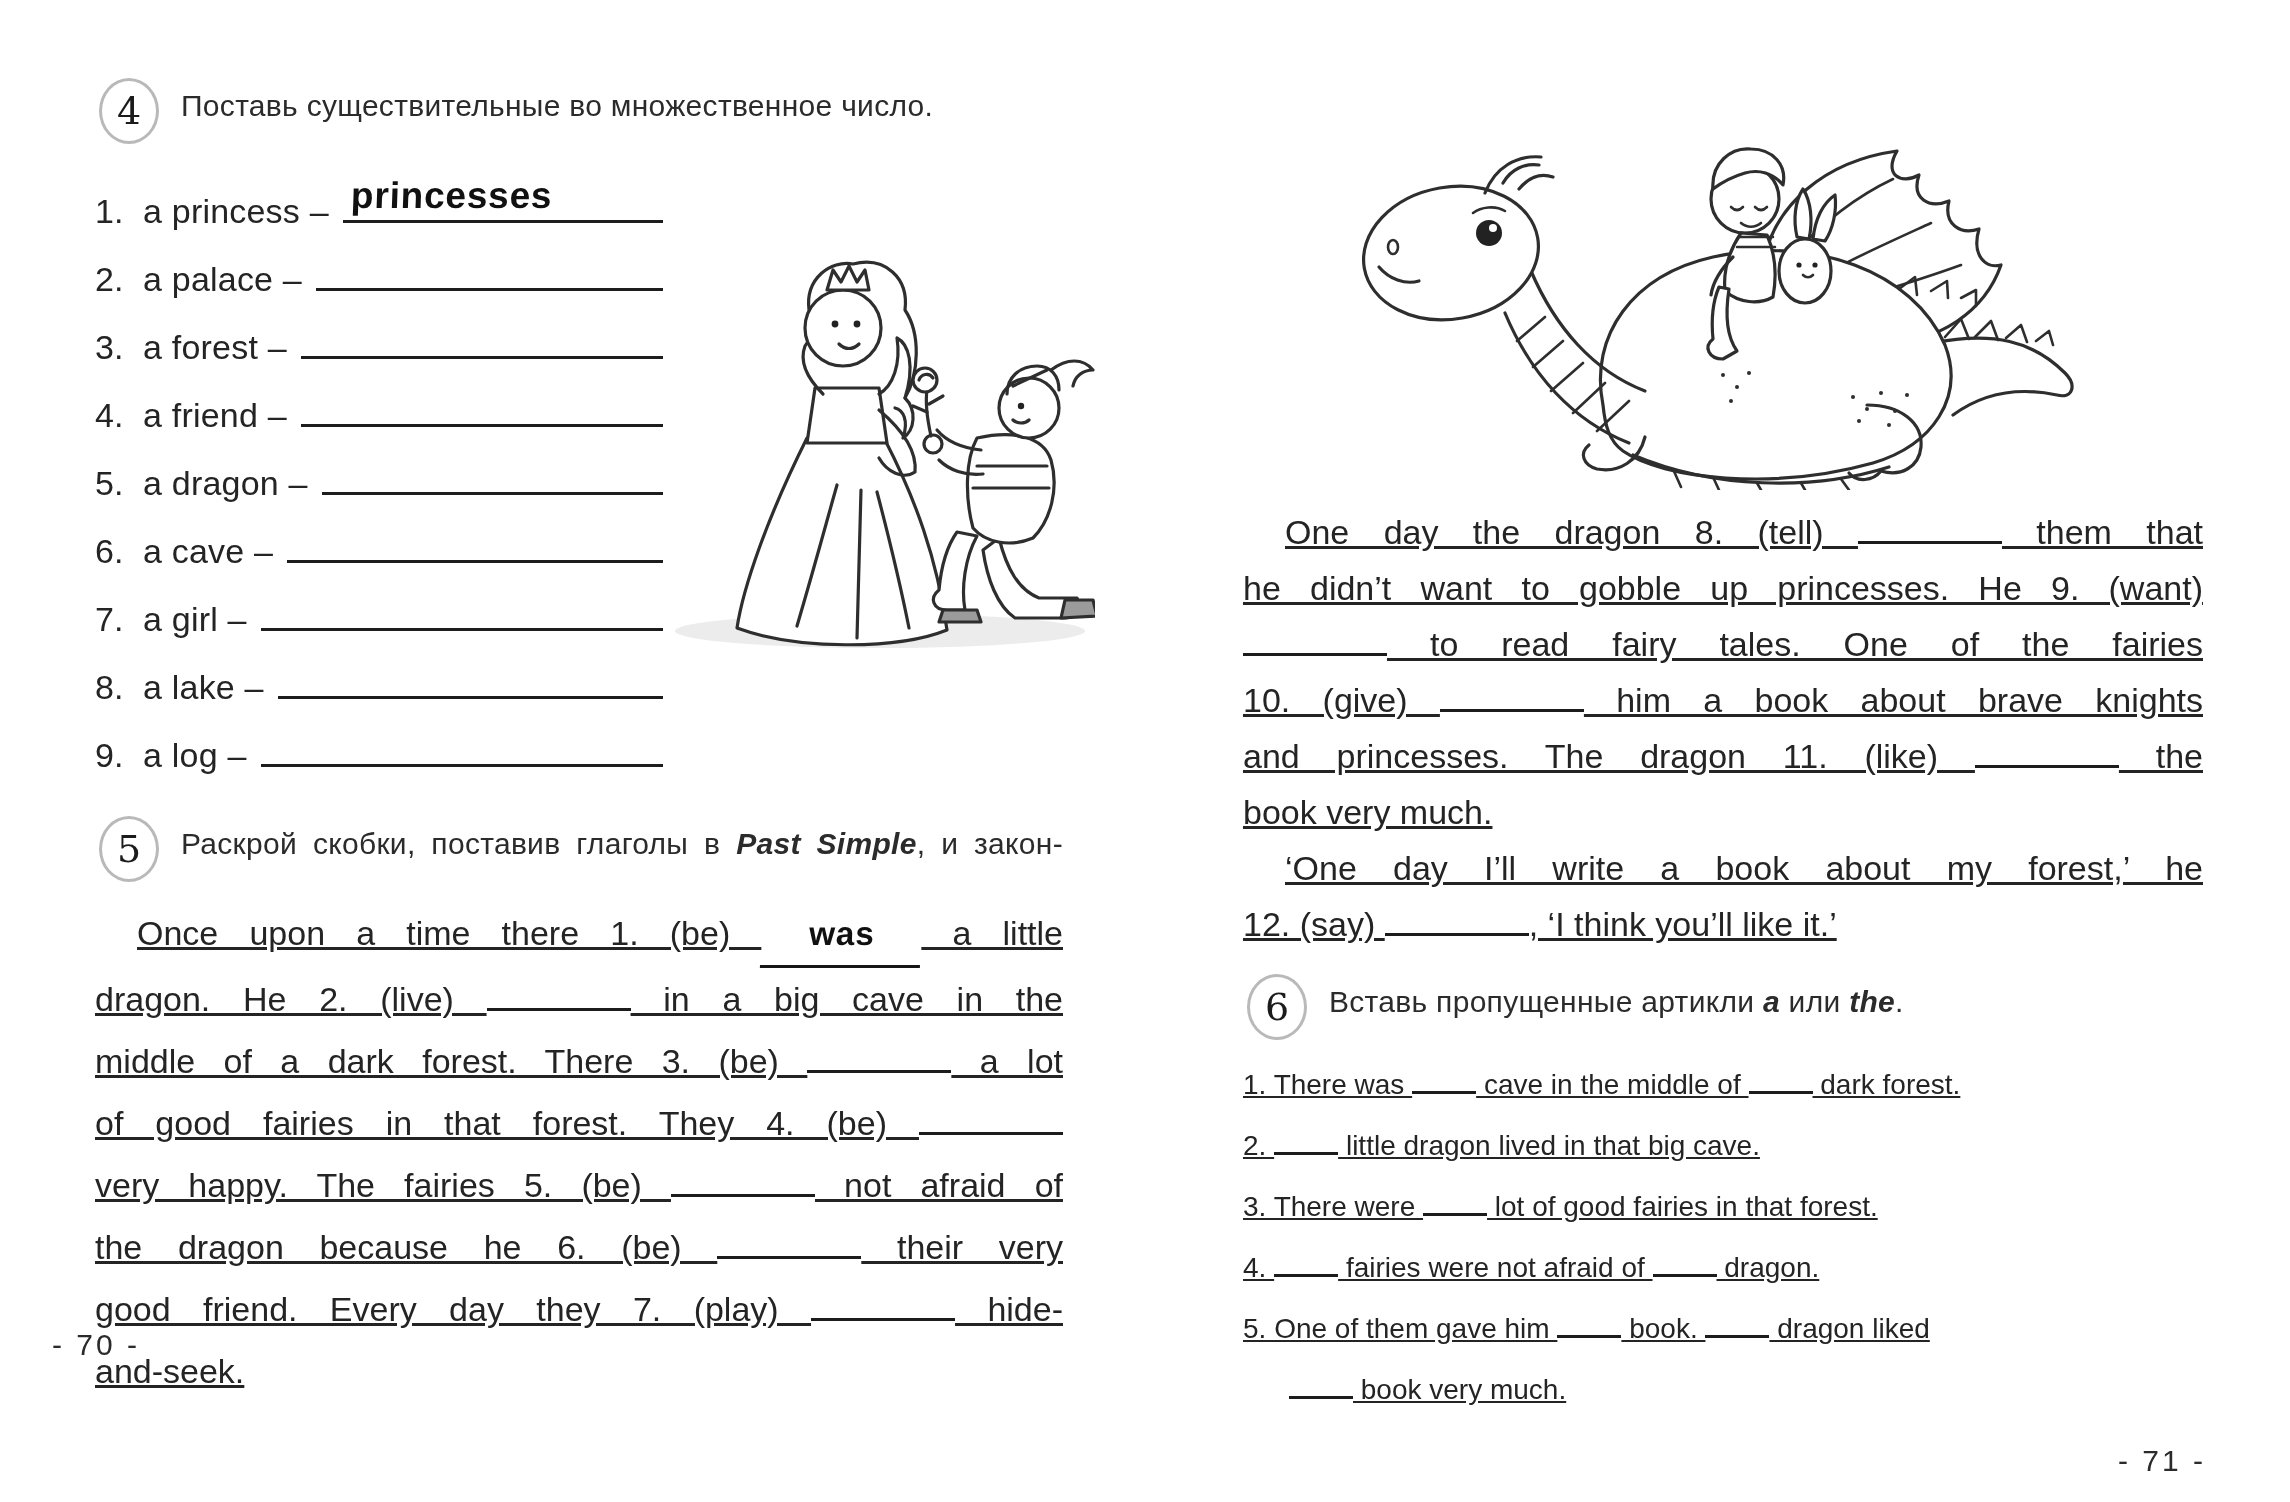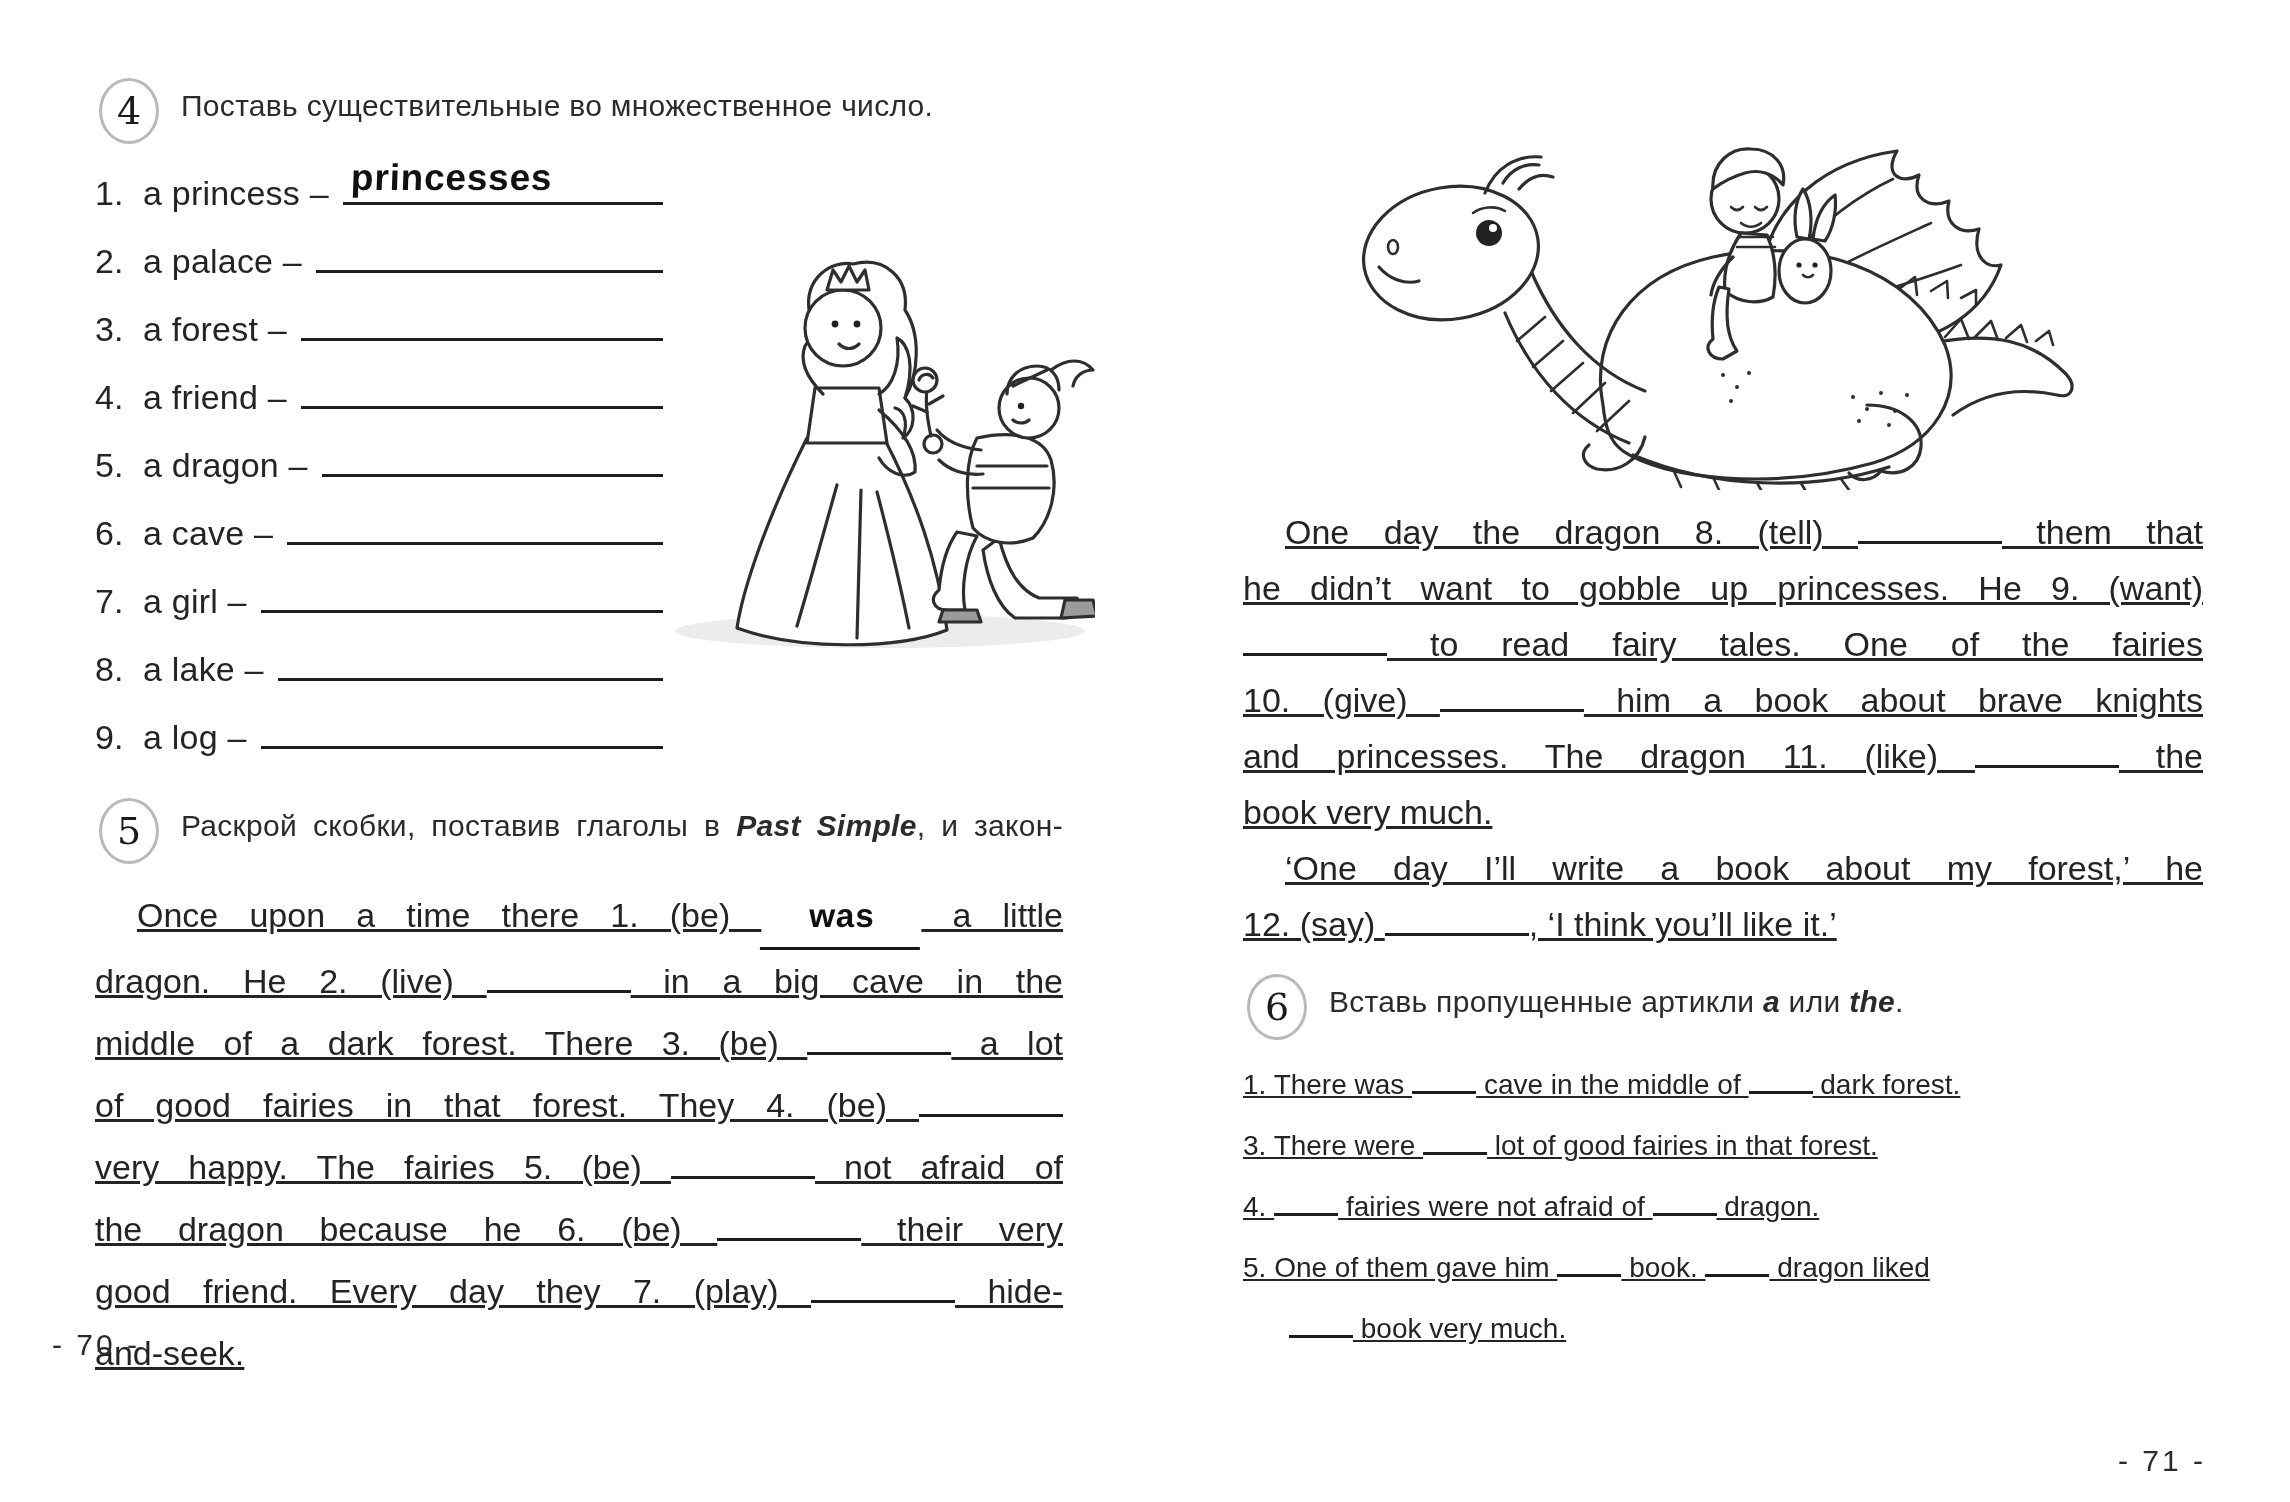--- a/index.html
+++ b/index.html
@@ -23,7 +23,7 @@
   b{font-weight:700;font-style:italic;}
 
   
-  .ex4-list{width:568px;margin-top:18px;}
+  .ex4-list{width:568px;margin-top:36px;}
   .ex4-row{display:flex;align-items:baseline;height:68px;font-size:34px;}
   .ex4-label{white-space:pre;letter-spacing:.2px;}
   .ex4-blank{flex:1;margin-left:14px;height:40px;border-bottom:3px solid #1d1d1d;position:relative;}

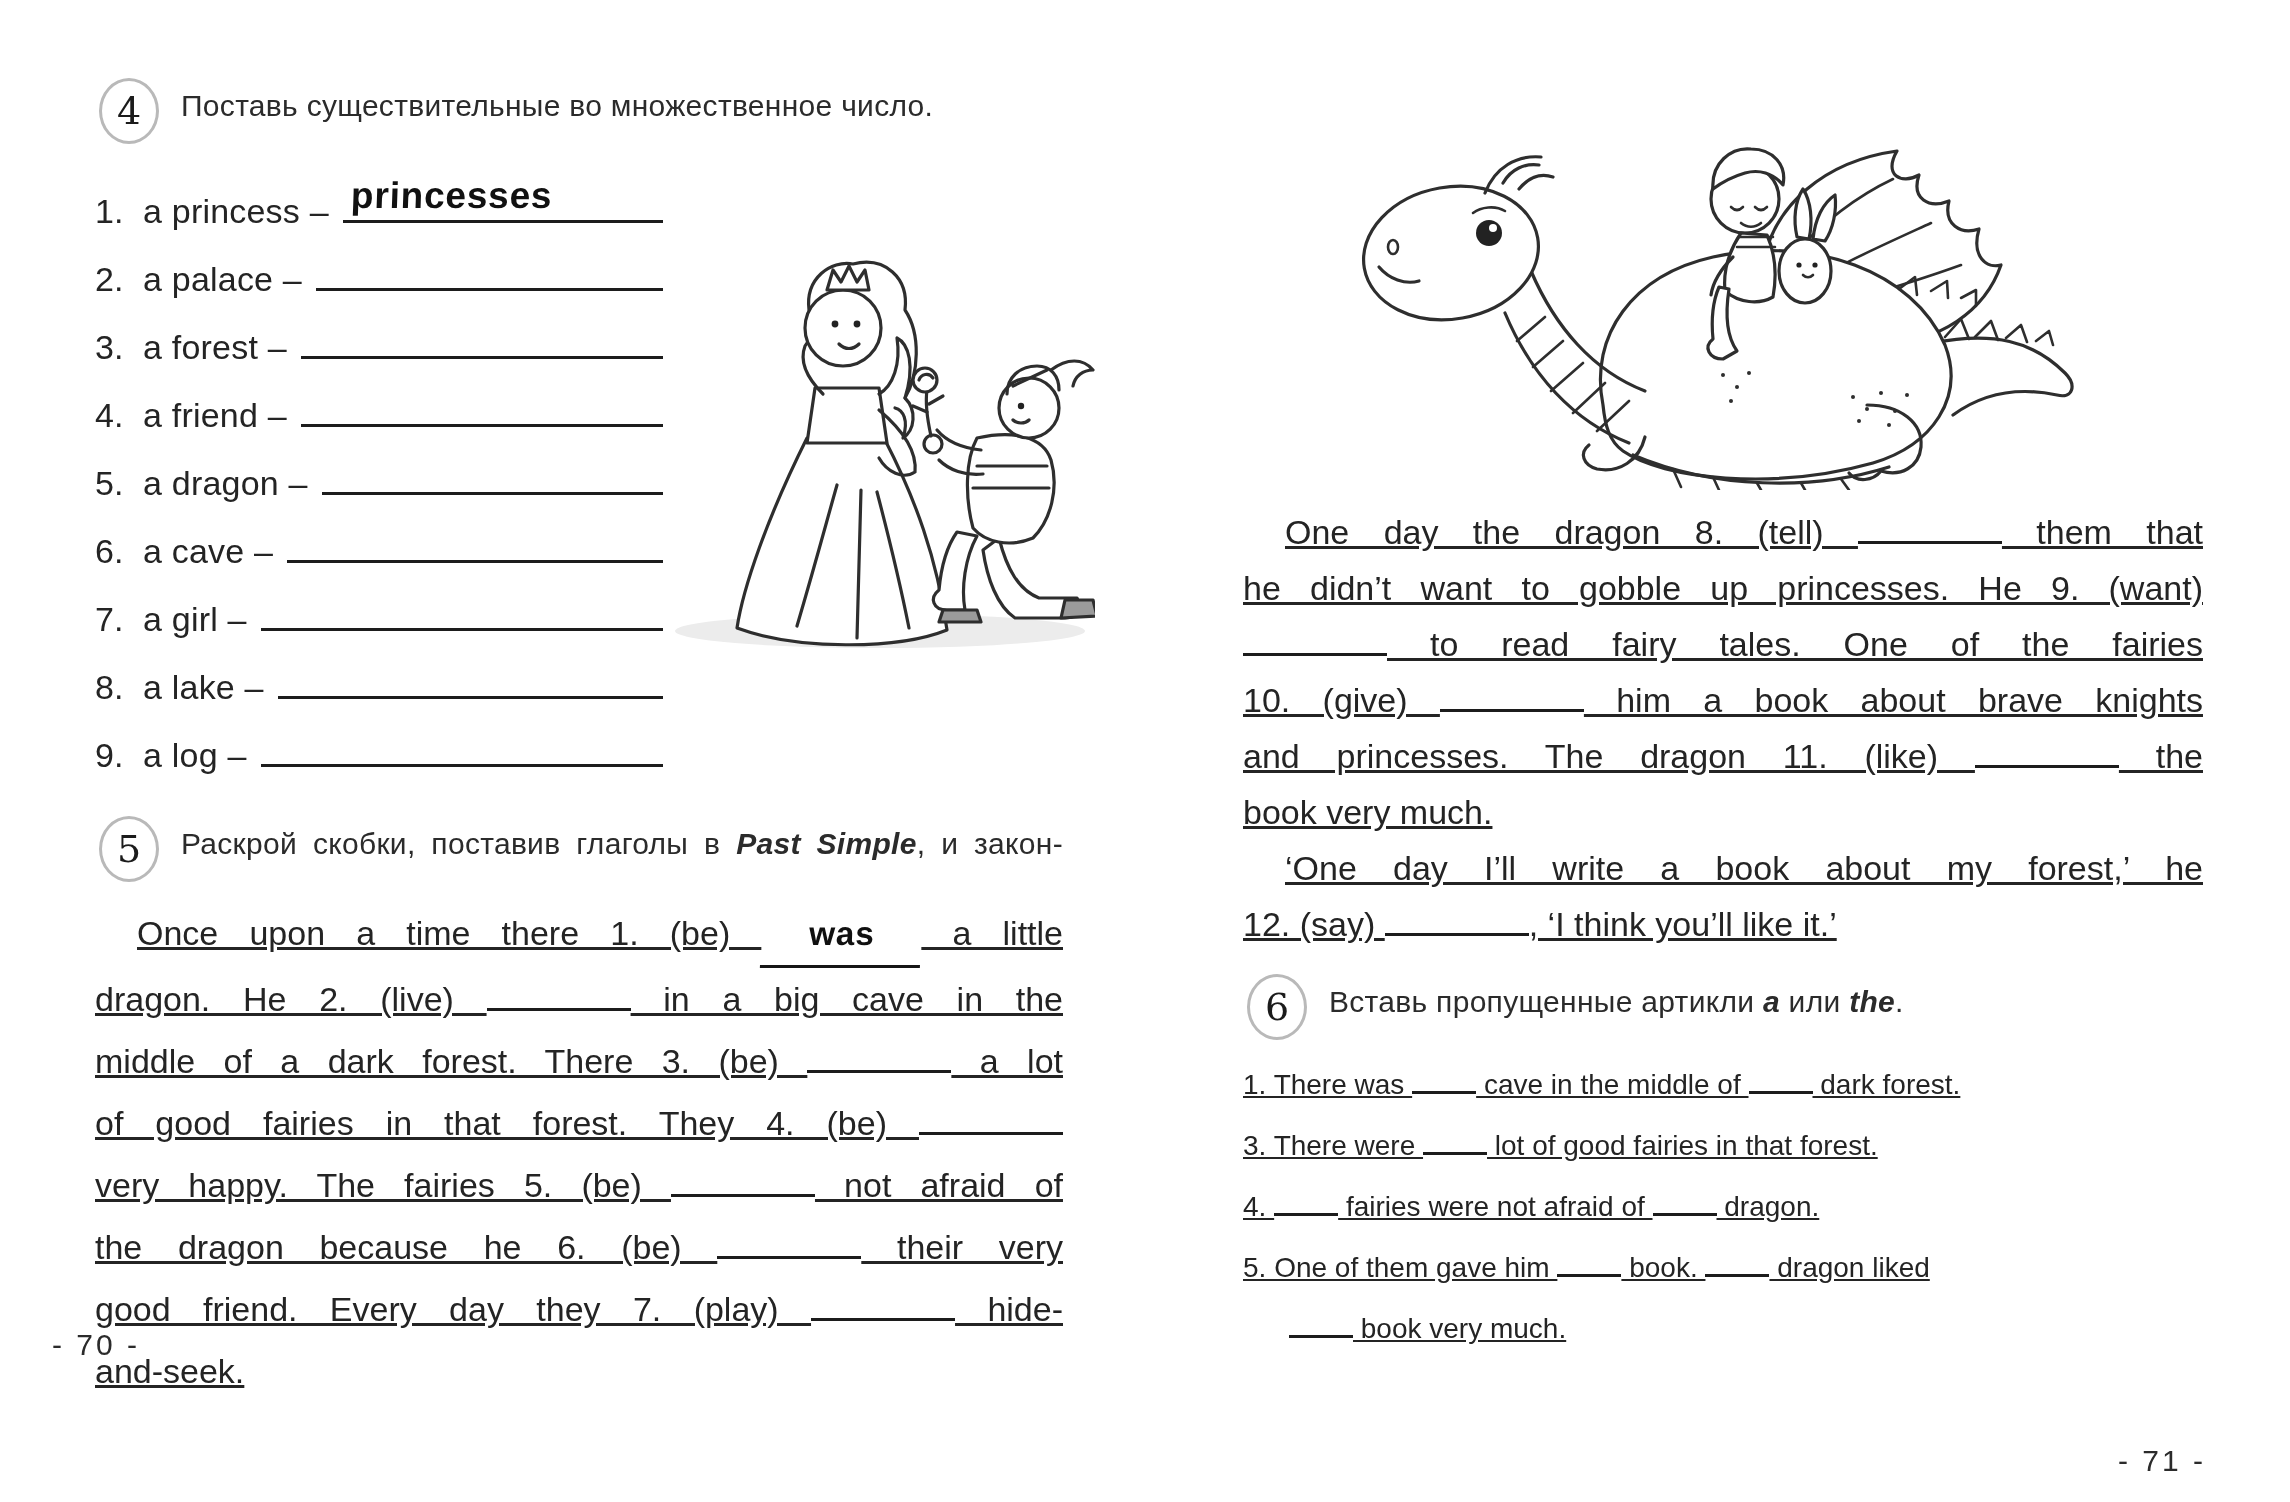--- a/index.html
+++ b/index.html
@@ -284,6 +284,7 @@
 
   <div class="story" id="ex6-items">
       <div class="line">1. There was <span class="blank" style="width: 64px;"></span> cave in the middle of <span class="blank" style="width: 64px;"></span> dark forest.</div>
+      <div class="line">2. <span class="blank" style="width: 64px;"></span> little dragon lived in that big cave.</div>
       <div class="line">3. There were <span class="blank" style="width: 64px;"></span> lot of good fairies in that forest.</div>
       <div class="line">4. <span class="blank" style="width: 64px;"></span> fairies were not afraid of <span class="blank" style="width: 64px;"></span> dragon.</div>
       <div class="line">5. One of them gave him <span class="blank" style="width: 64px;"></span> book. <span class="blank" style="width: 64px;"></span> dragon liked</div>

